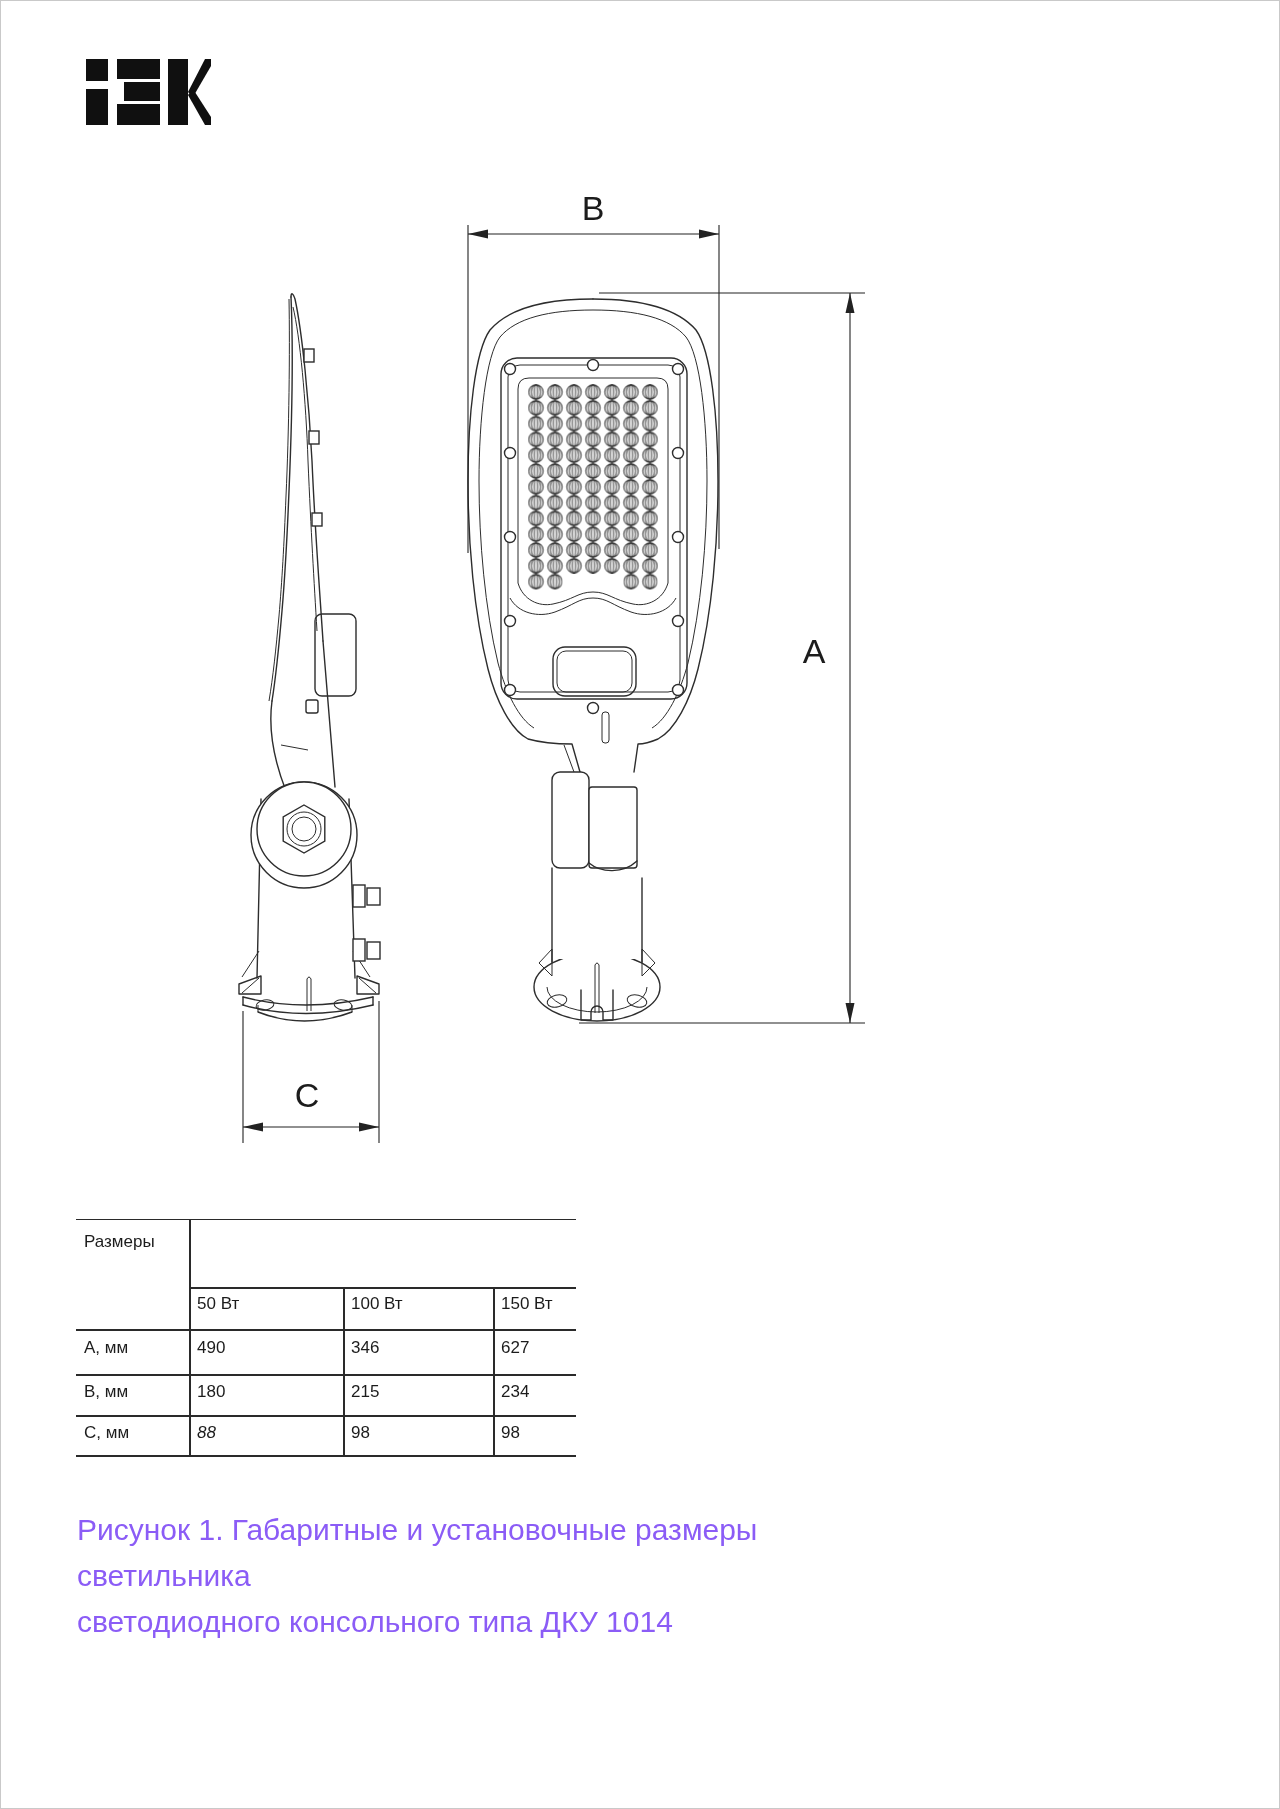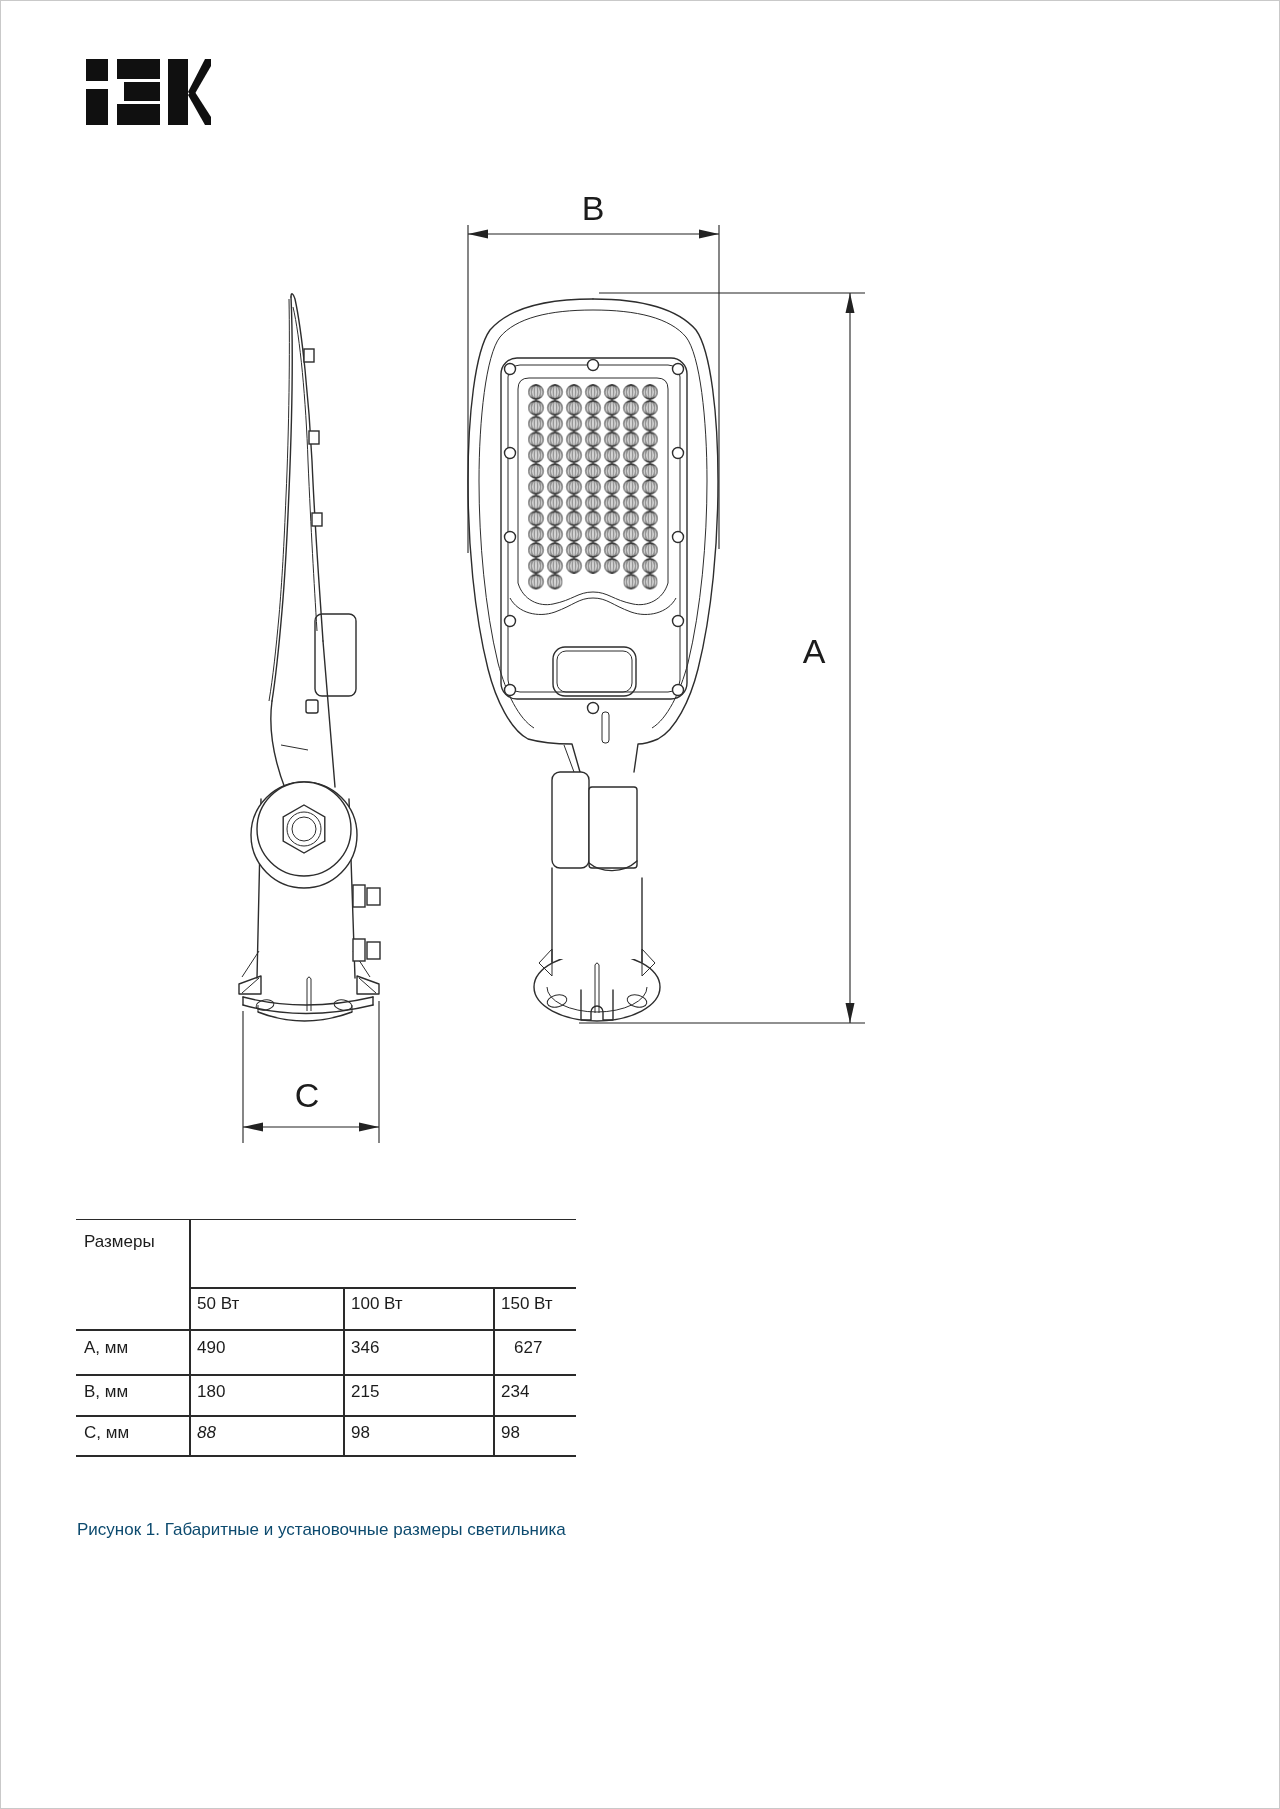--- a/index.html
+++ b/index.html
@@ -231,7 +231,7 @@
     <div class="cell" style="left:8px;top:118px;text-align:center;">А, мм</div>
     <div class="cell" style="left:121px;top:118px;text-align:center;">490</div>
     <div class="cell" style="left:275px;top:118px;">346</div>
-    <div class="cell" style="left:425px;top:118px;margin-left:13px;">627</div>
+    <div class="cell" style="left:425px;top:118px;">627</div>
 
     <div class="cell" style="left:8px;top:162px;">В, мм</div>
     <div class="cell" style="left:121px;top:162px;">180</div>

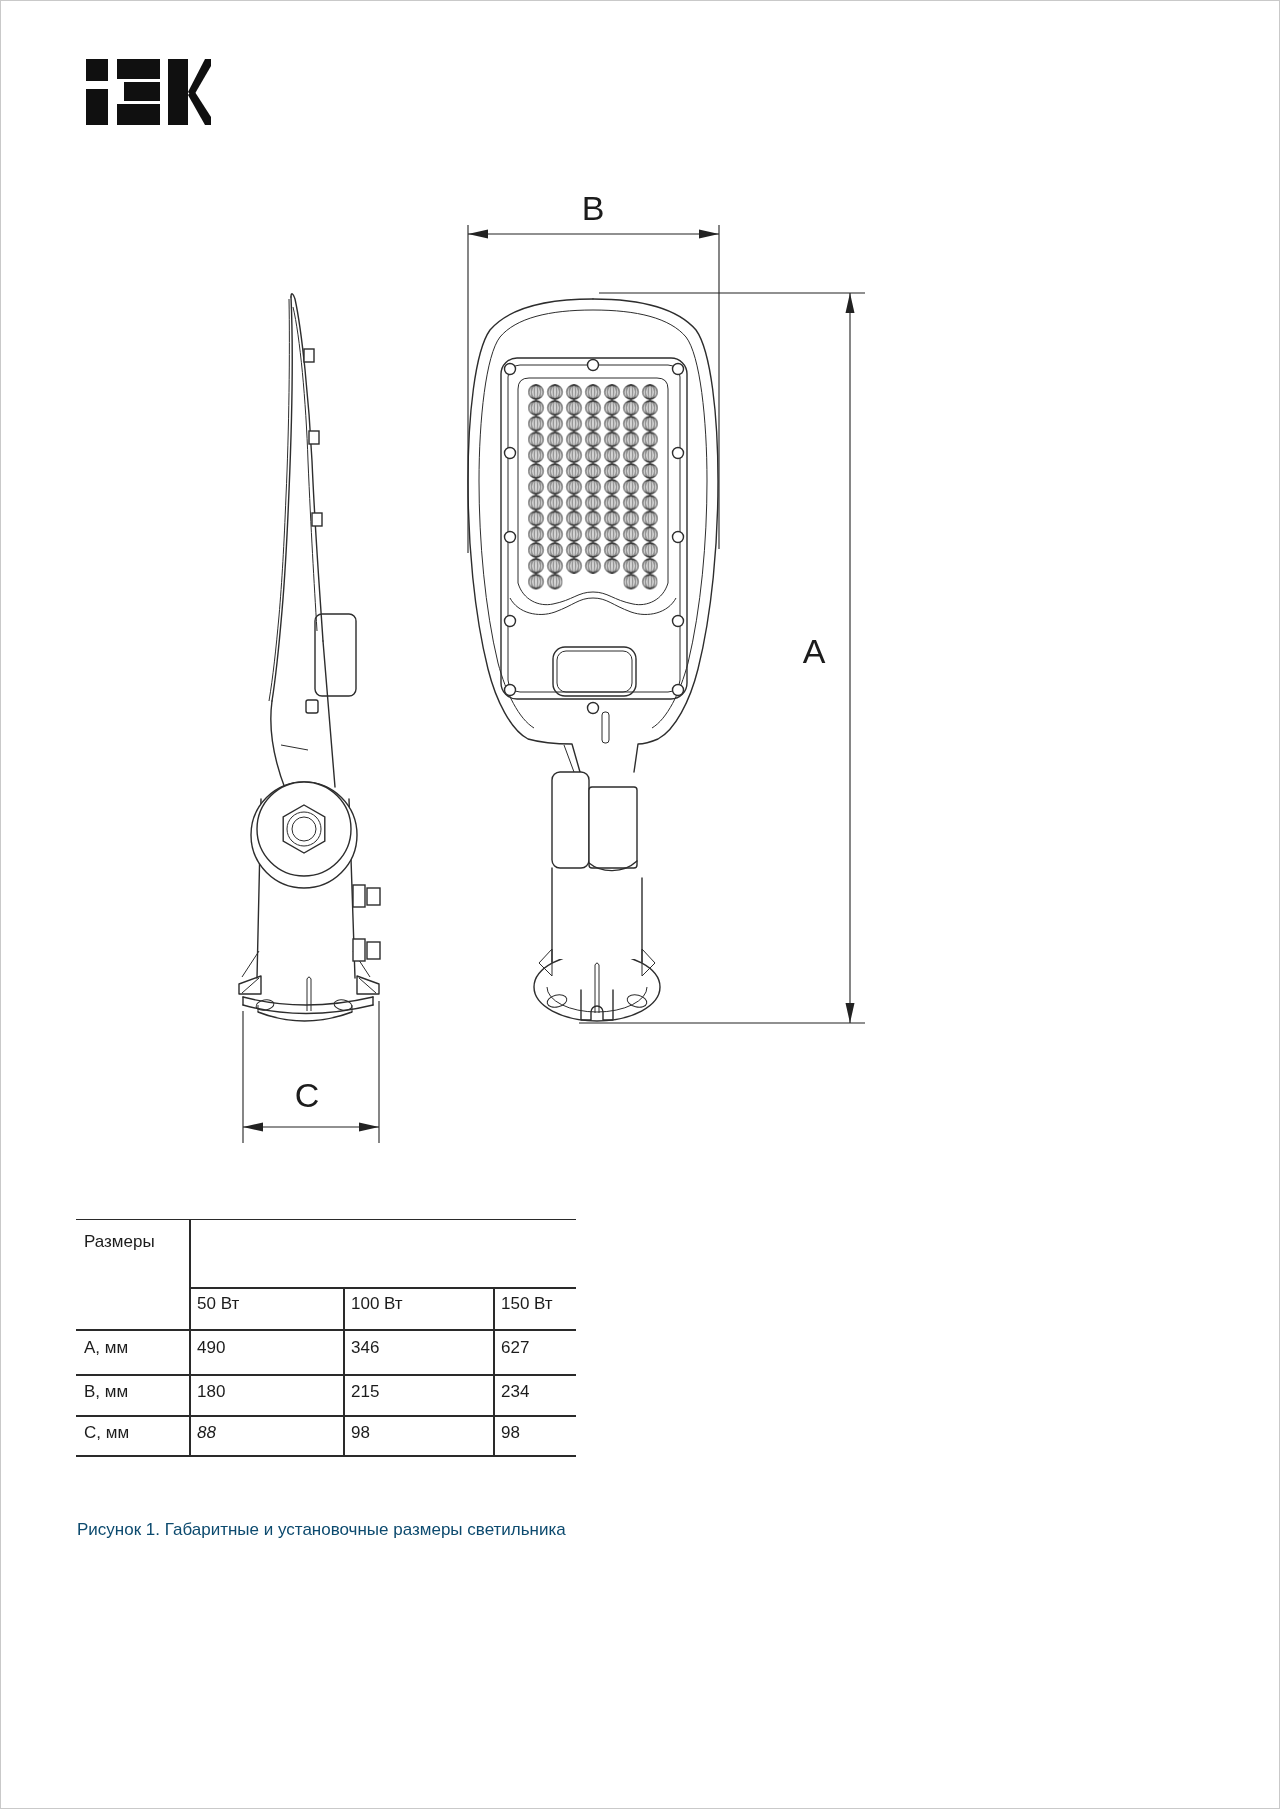--- a/index.html
+++ b/index.html
@@ -29,7 +29,7 @@
 
   .caption{
     position:absolute;left:76px;top:1506px;width:760px;
-    font-size:17px;line-height:46px;color:#0c4a6e;
+    font-size:30px;line-height:46px;color:#8b5cf6;
   }
 </style>
 </head>

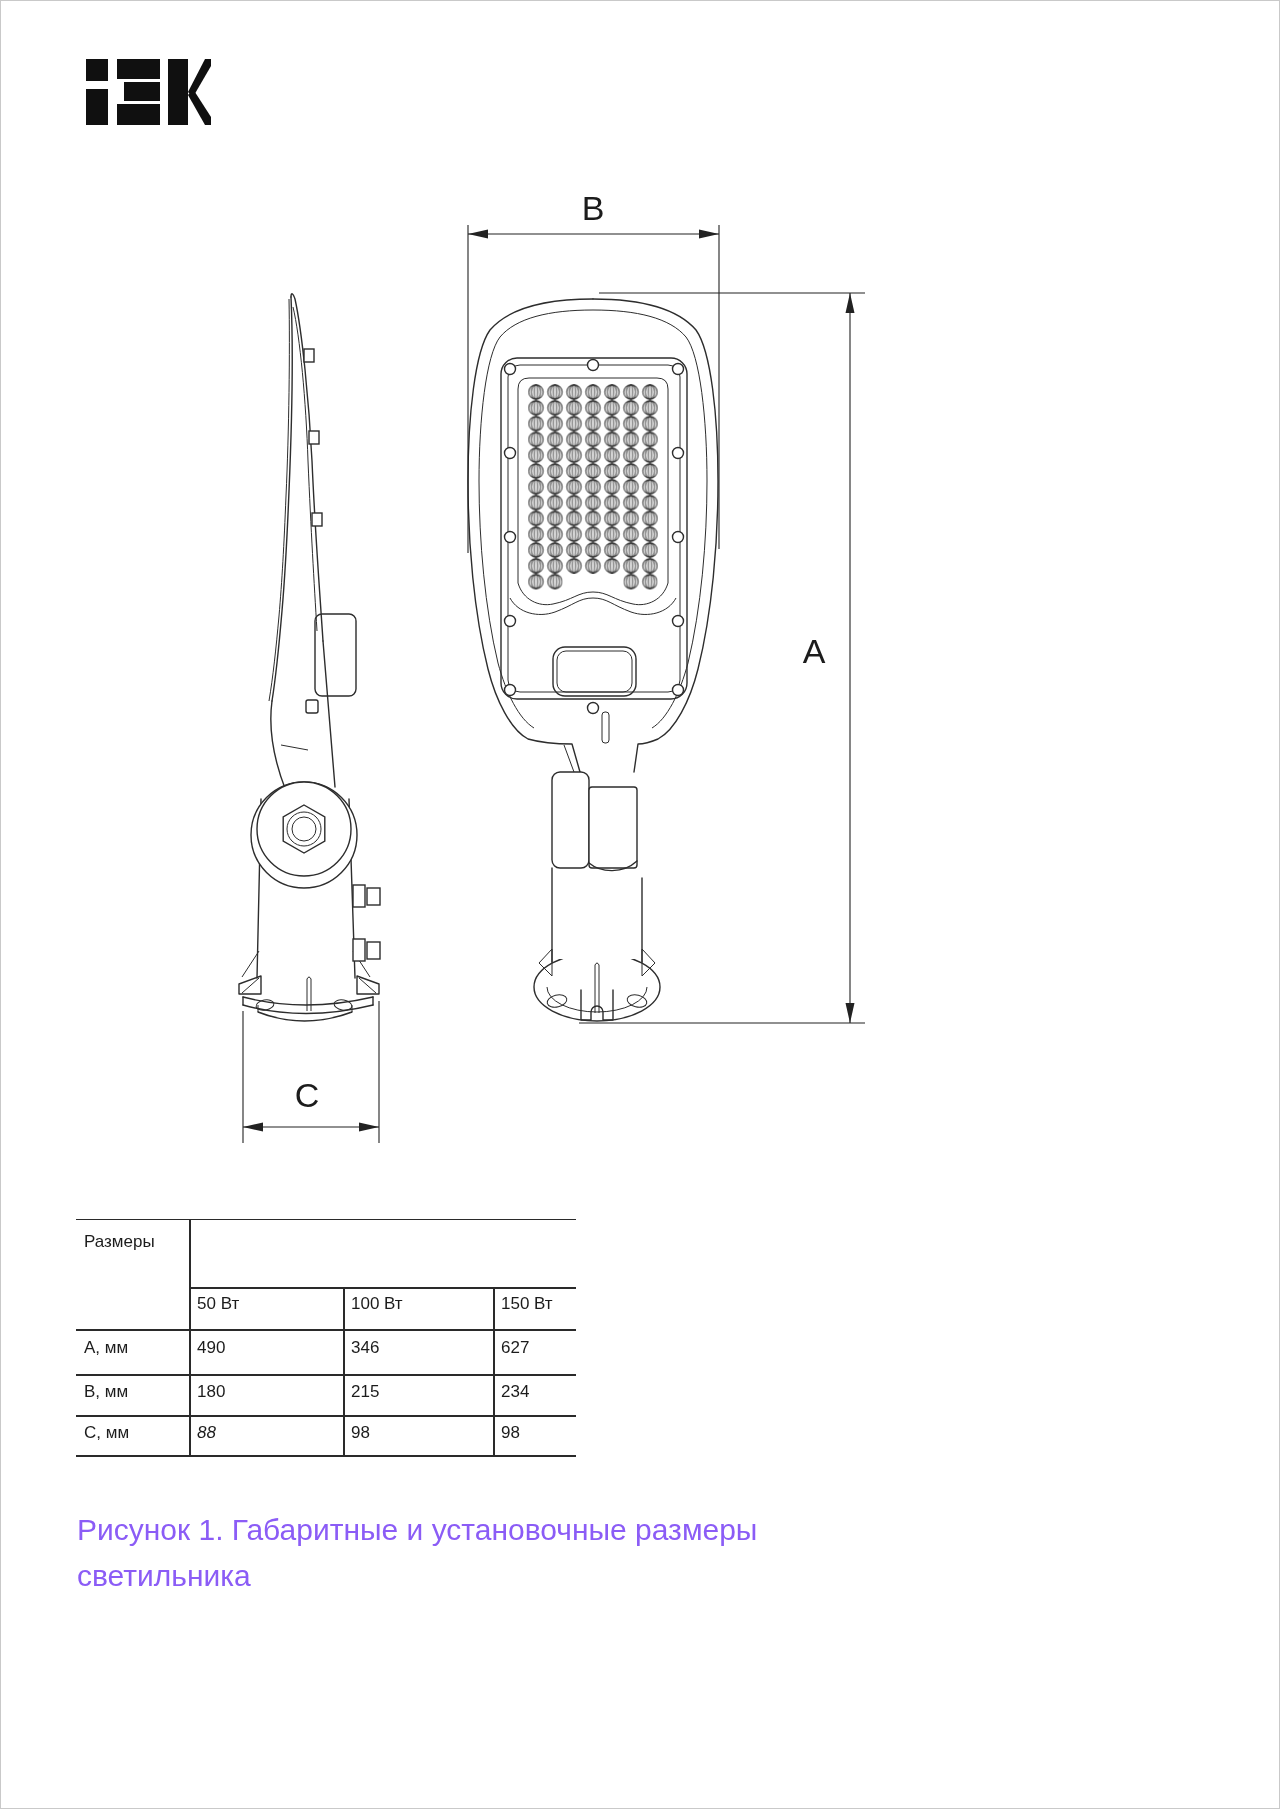--- a/index.html
+++ b/index.html
@@ -246,6 +246,7 @@
 
   <div class="caption">
     <div>Рисунок 1. Габаритные и установочные размеры светильника</div>
+    <div>светодиодного консольного типа ДКУ 1014</div>
   </div>
 
 </div>

